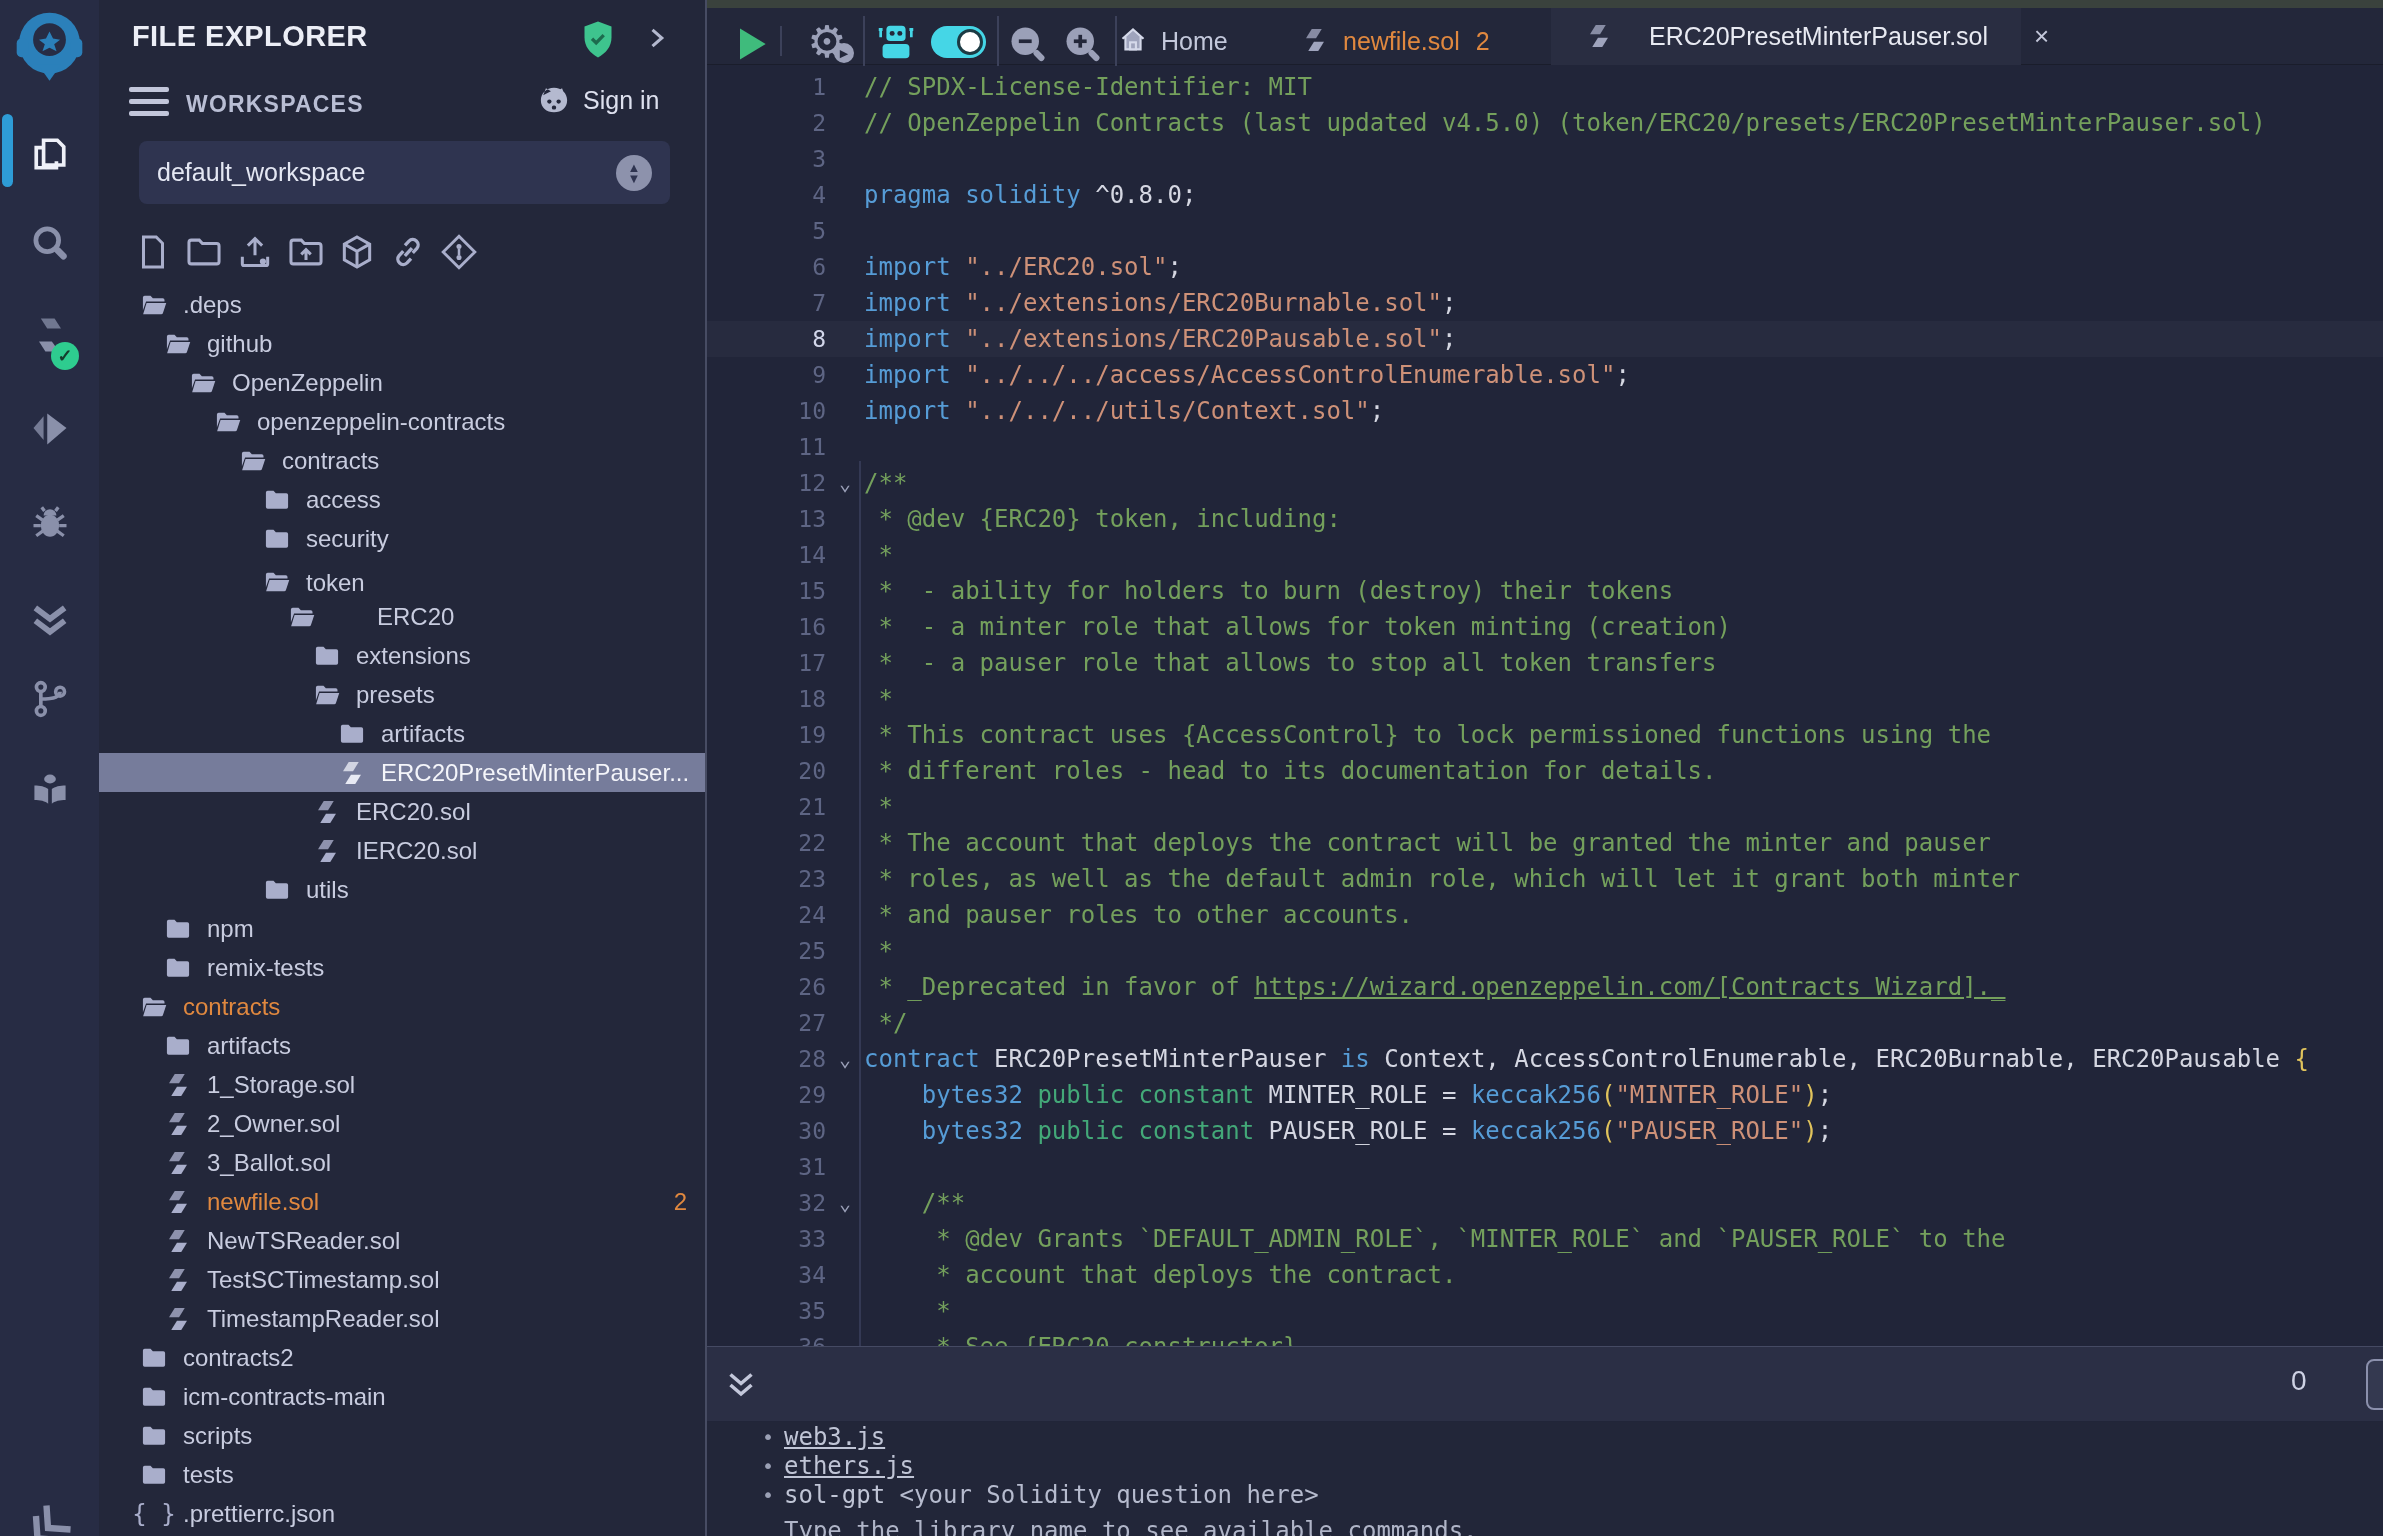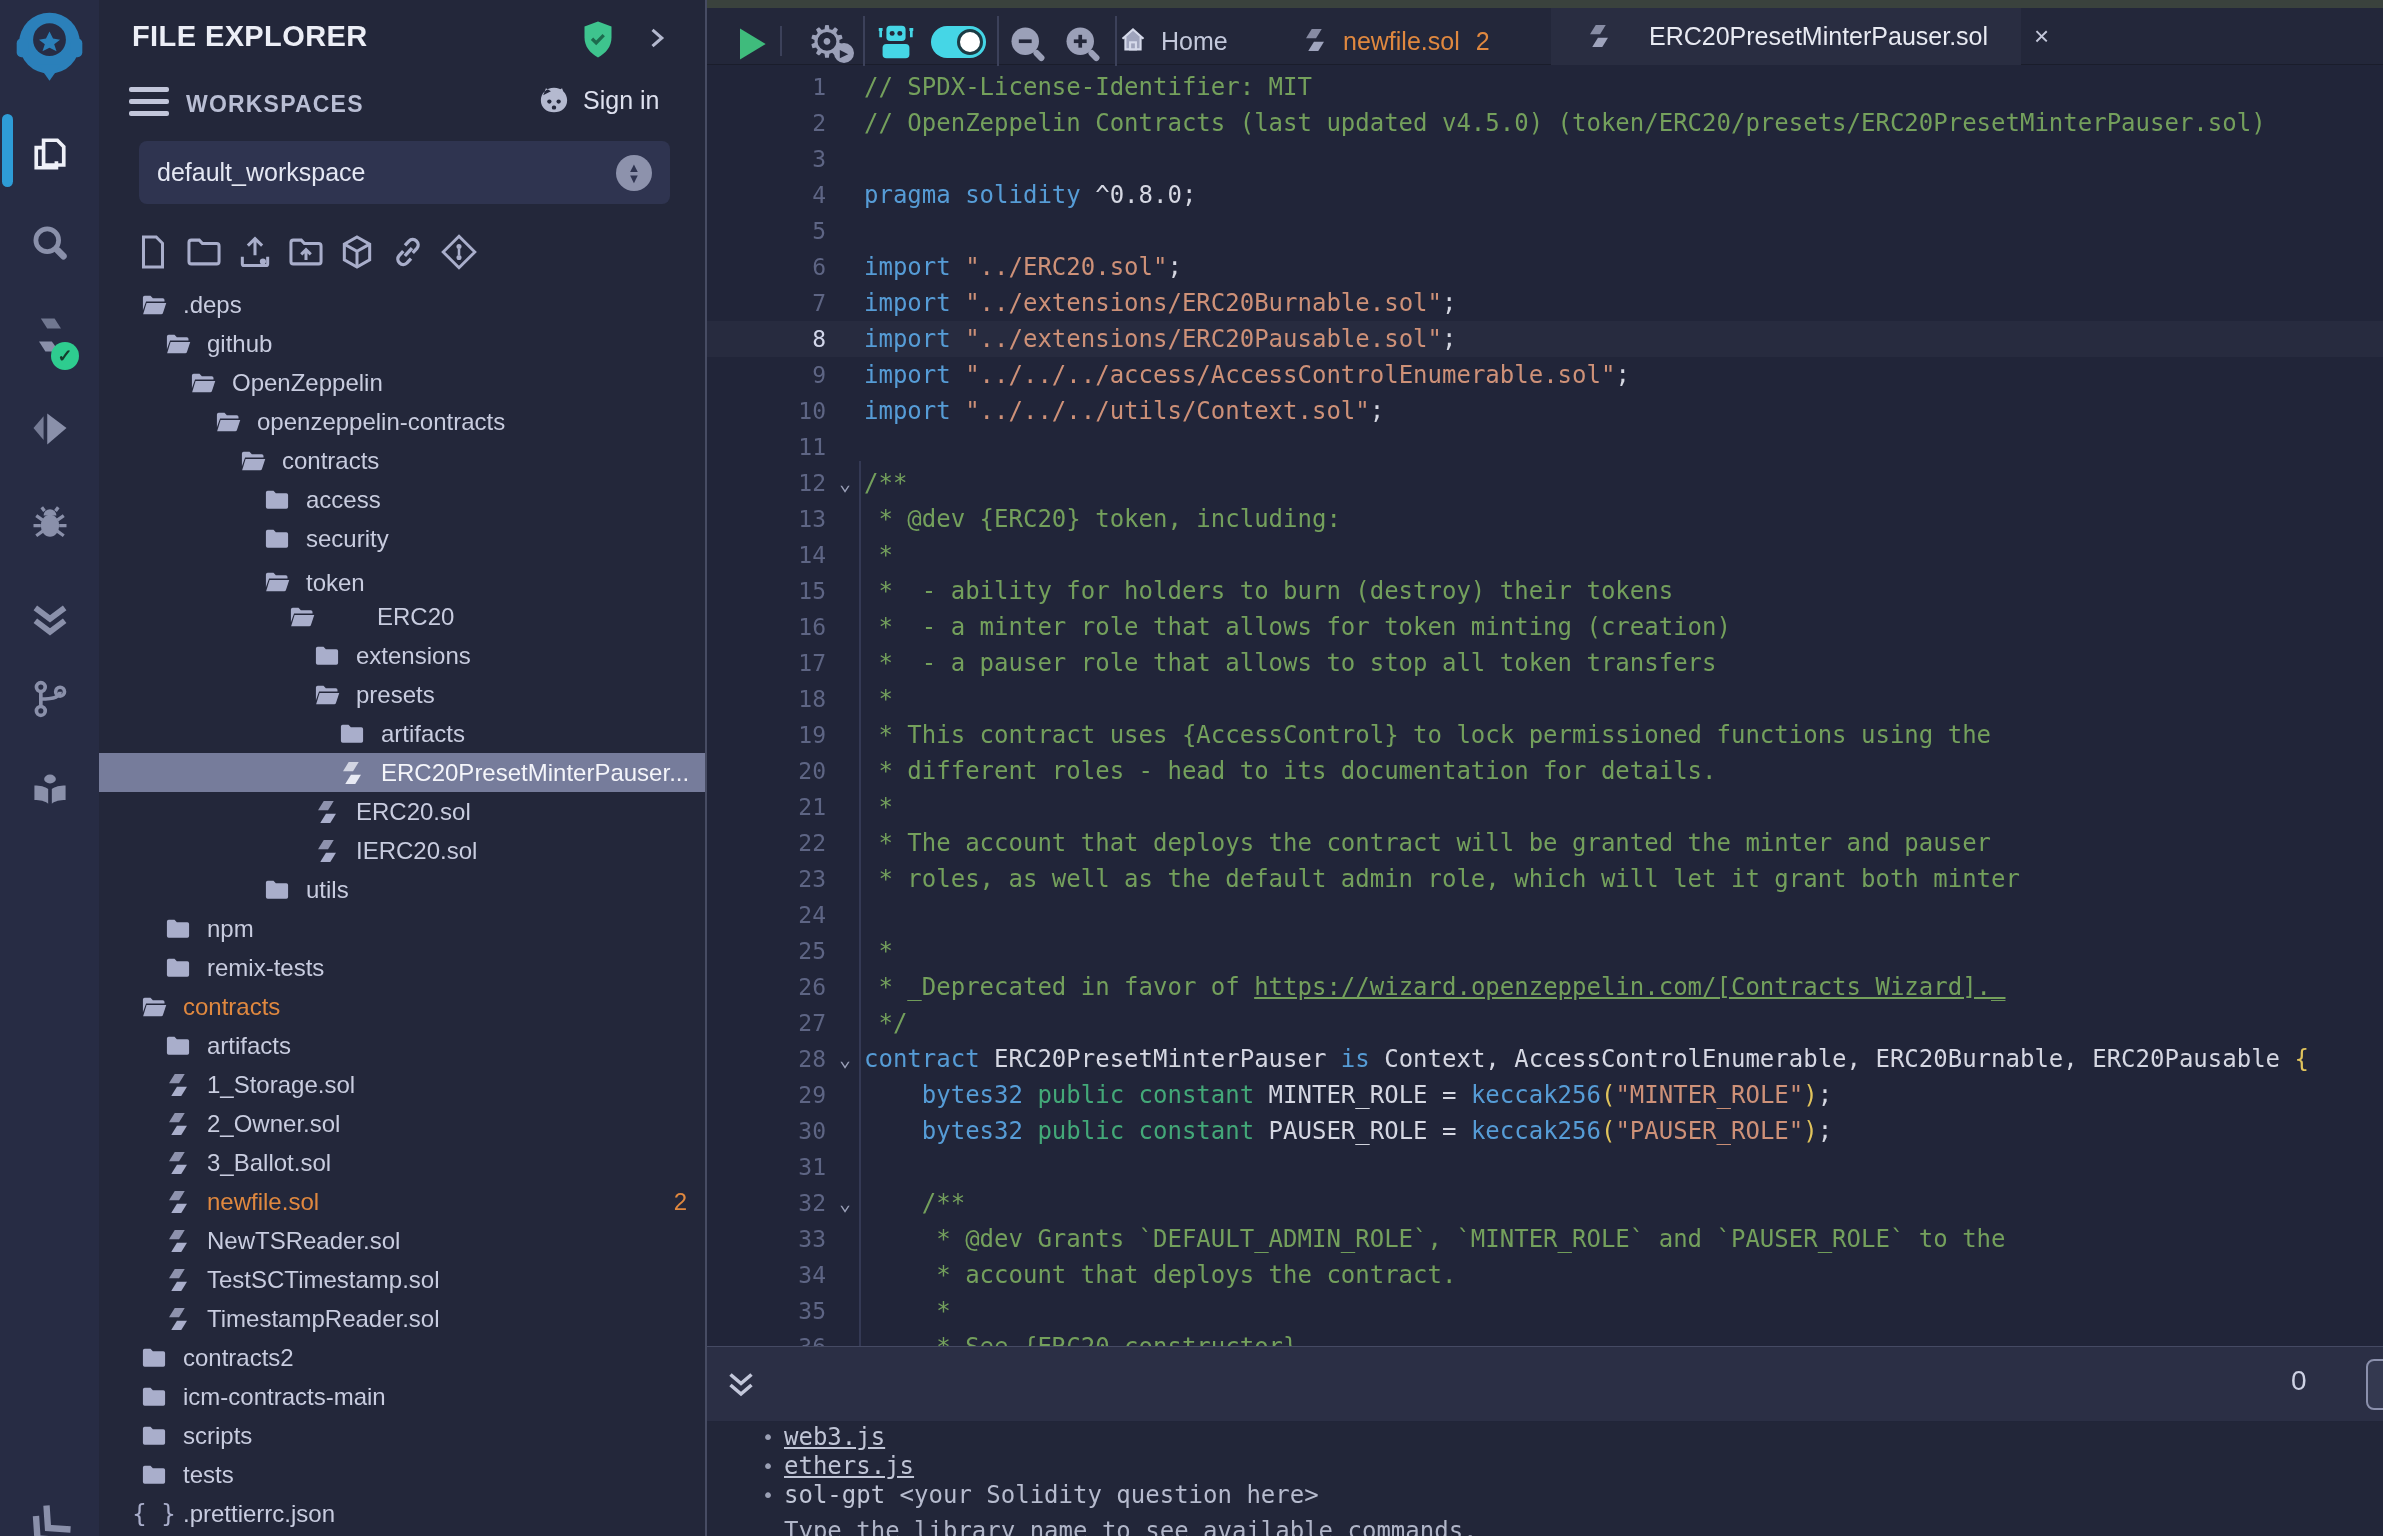--- a/index.html
+++ b/index.html
@@ -650,7 +650,7 @@
         <div class="cl"><span class="num">21</span><span class="fold"></span><span class="tok-c"> *</span></div>
         <div class="cl"><span class="num">22</span><span class="fold"></span><span class="tok-c"> * The account that deploys the contract will be granted the minter and pauser</span></div>
         <div class="cl"><span class="num">23</span><span class="fold"></span><span class="tok-c"> * roles, as well as the default admin role, which will let it grant both minter</span></div>
-        <div class="cl"><span class="num">24</span><span class="fold"></span></div>
+        <div class="cl"><span class="num">24</span><span class="fold"></span><span class="tok-c"> * and pauser roles to other accounts.</span></div>
         <div class="cl"><span class="num">25</span><span class="fold"></span><span class="tok-c"> *</span></div>
         <div class="cl"><span class="num">26</span><span class="fold"></span><span class="tok-c"> * _Deprecated in favor of </span><span class="tok-cl">https://wizard.openzeppelin.com/[Contracts Wizard]._</span></div>
         <div class="cl"><span class="num">27</span><span class="fold"></span><span class="tok-c"> */</span></div>

